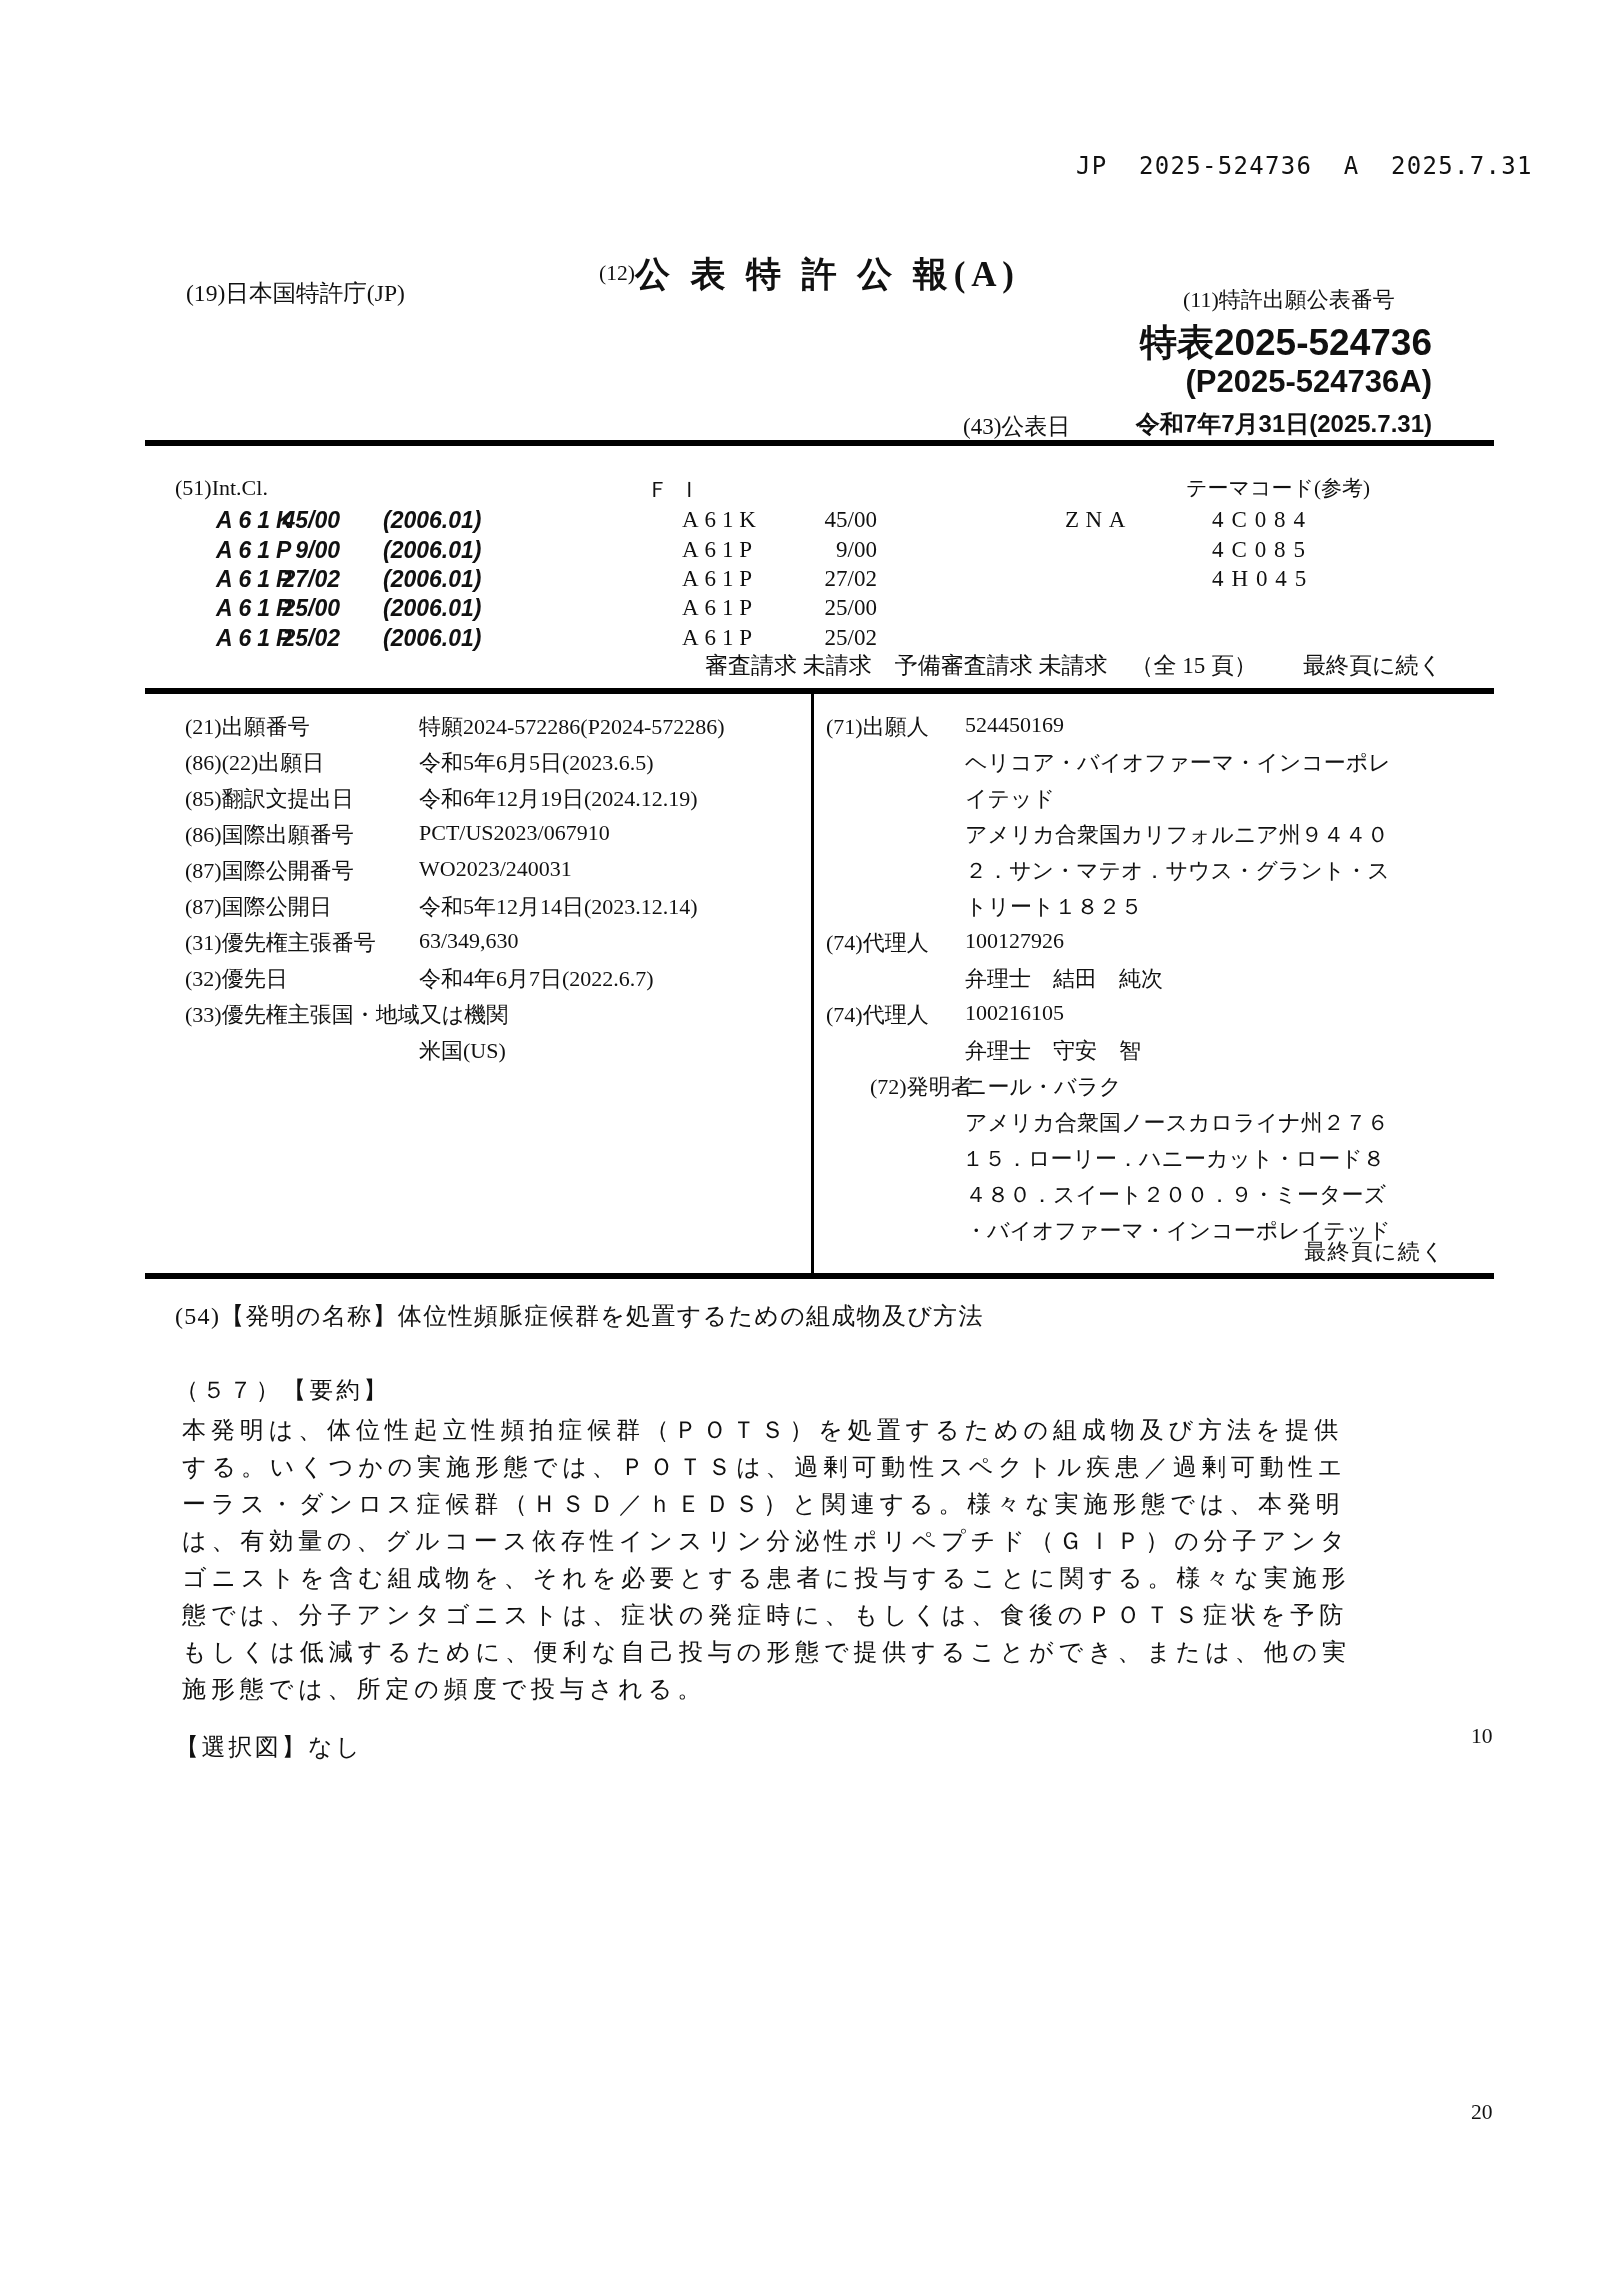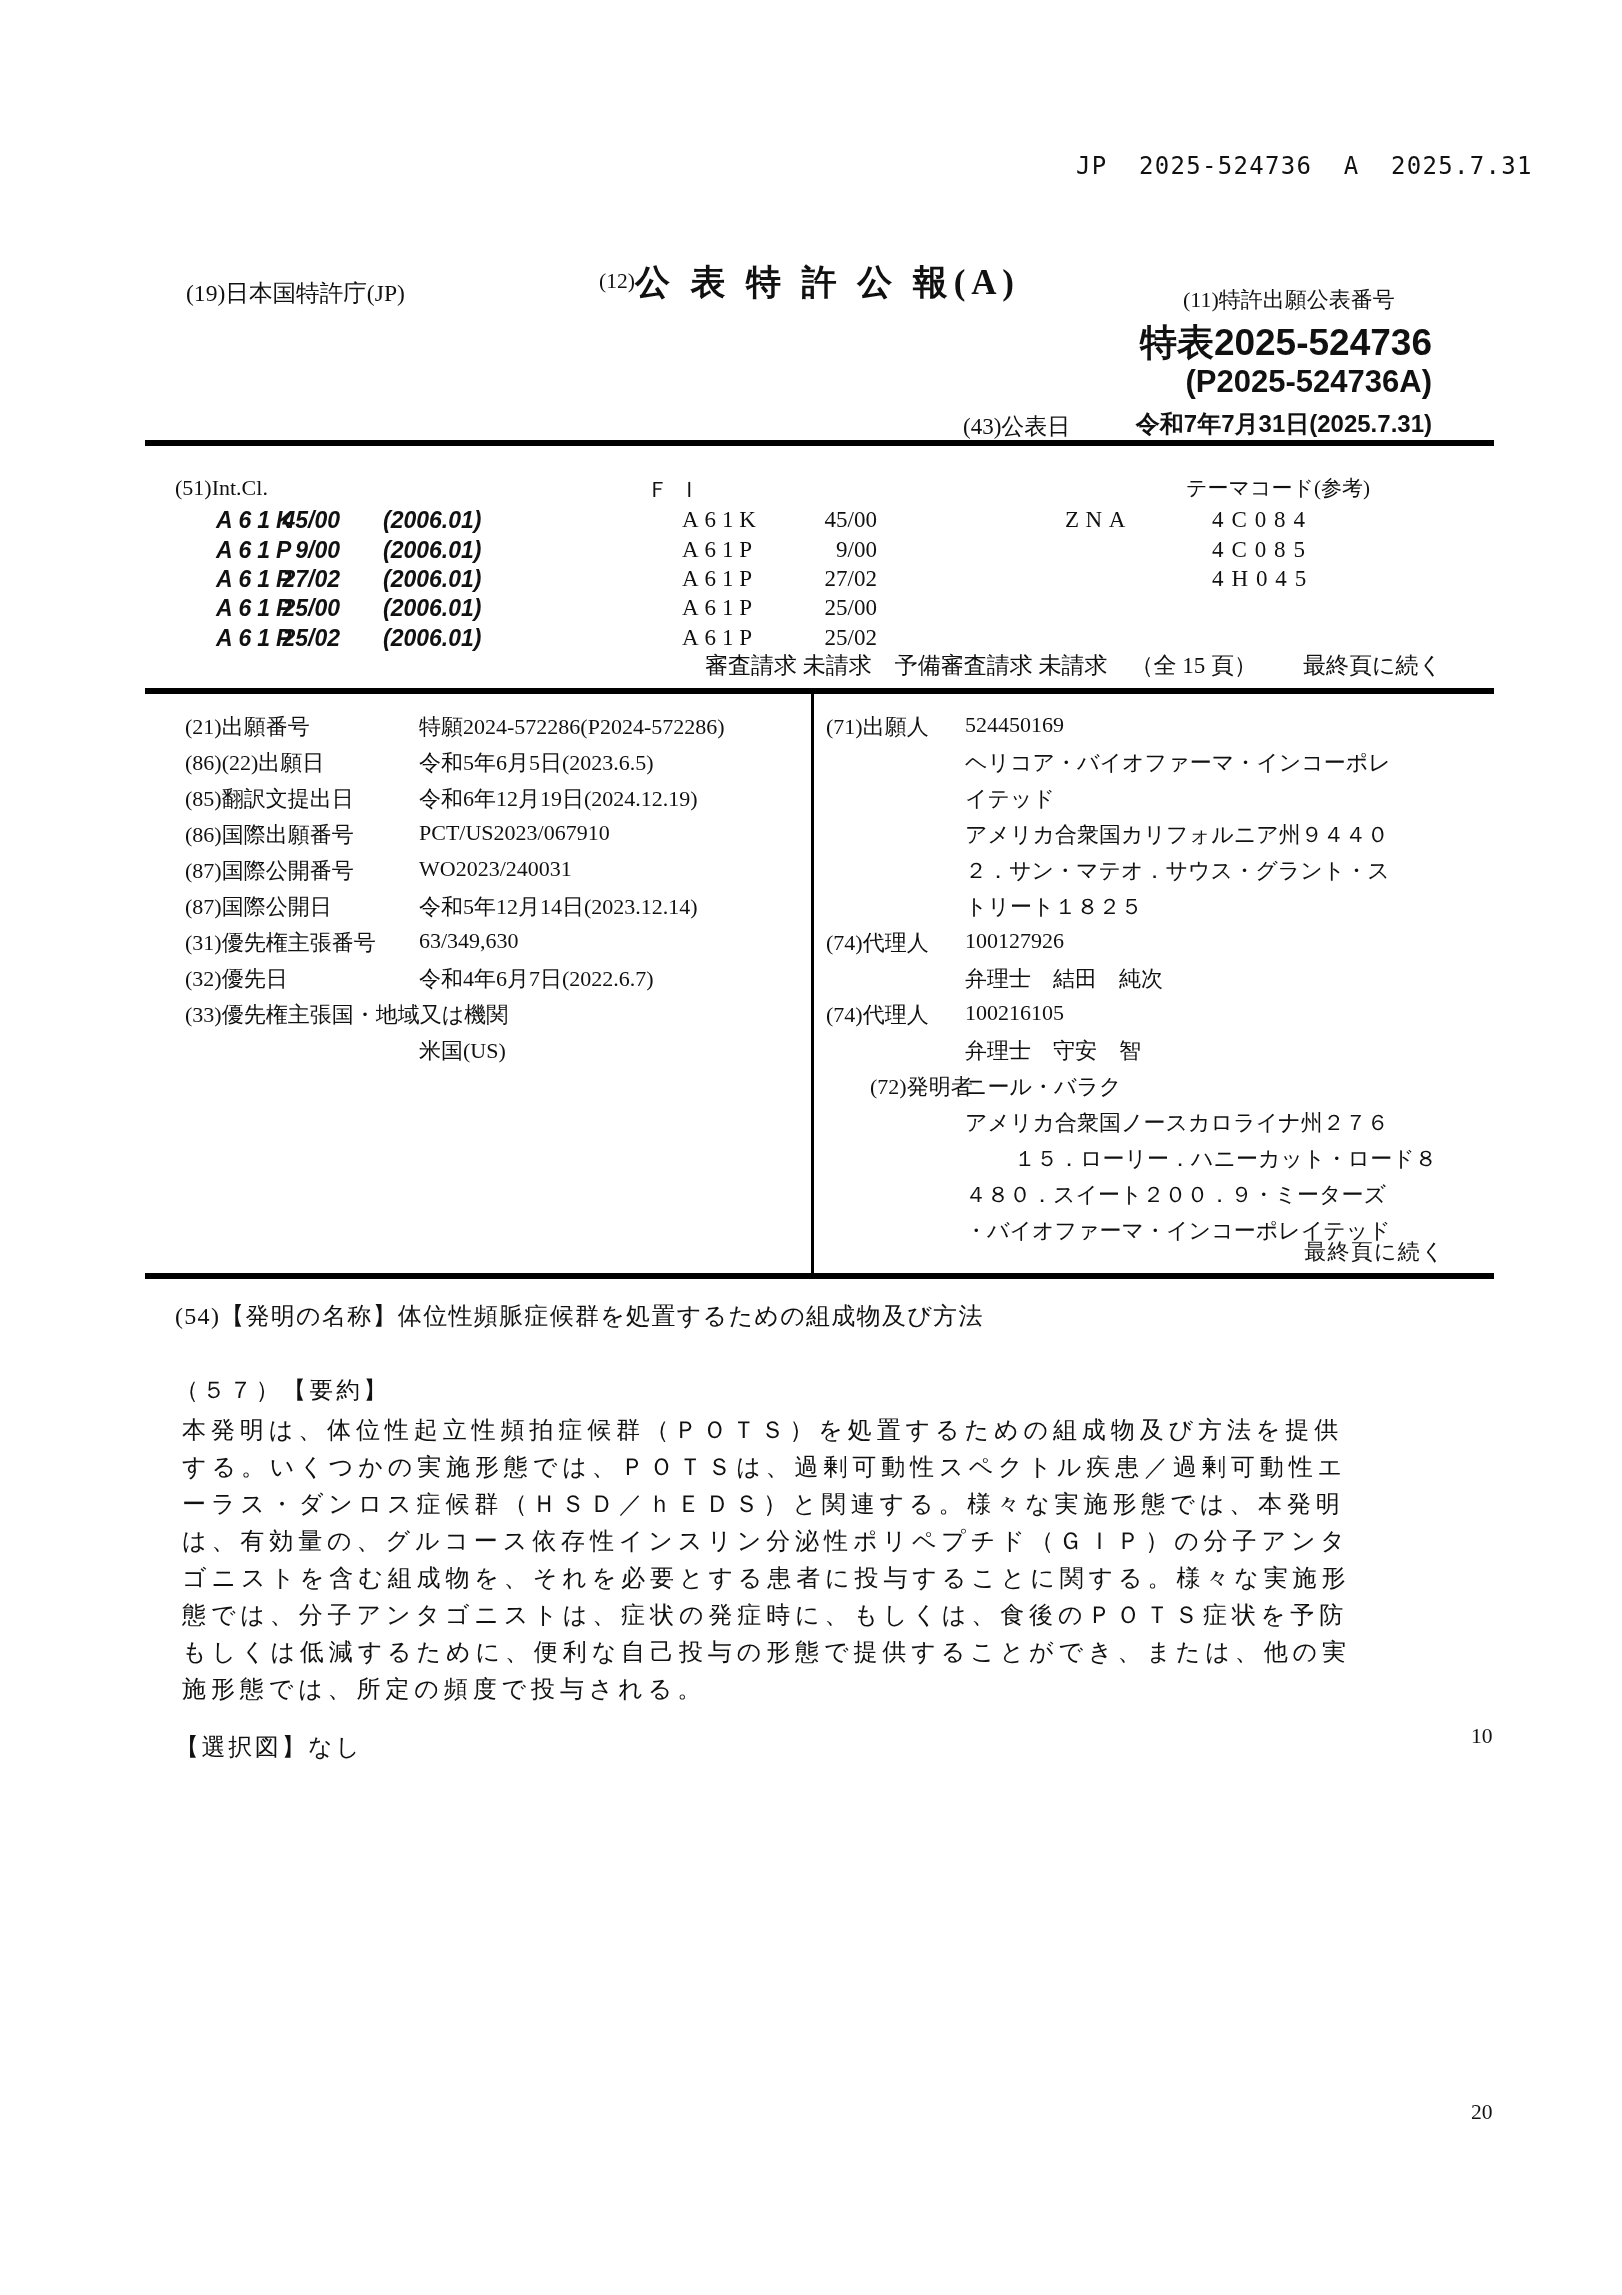--- a/index.html
+++ b/index.html
@@ -12,7 +12,7 @@
 
   
   .office{position:absolute;left:186px;top:277px;font-size:23.6px;}
-  .kind{position:absolute;left:599px;top:259px;white-space:pre;}
+  .kind{position:absolute;left:599px;top:251px;white-space:pre;}
   .kind-num{font-size:21.6px;position:relative;top:-6.5px;}
   .kind-title{font-size:35px;font-weight:bold;letter-spacing:5.9px;}
   .pubnum-label{position:absolute;left:1183px;top:285px;font-size:22px;}

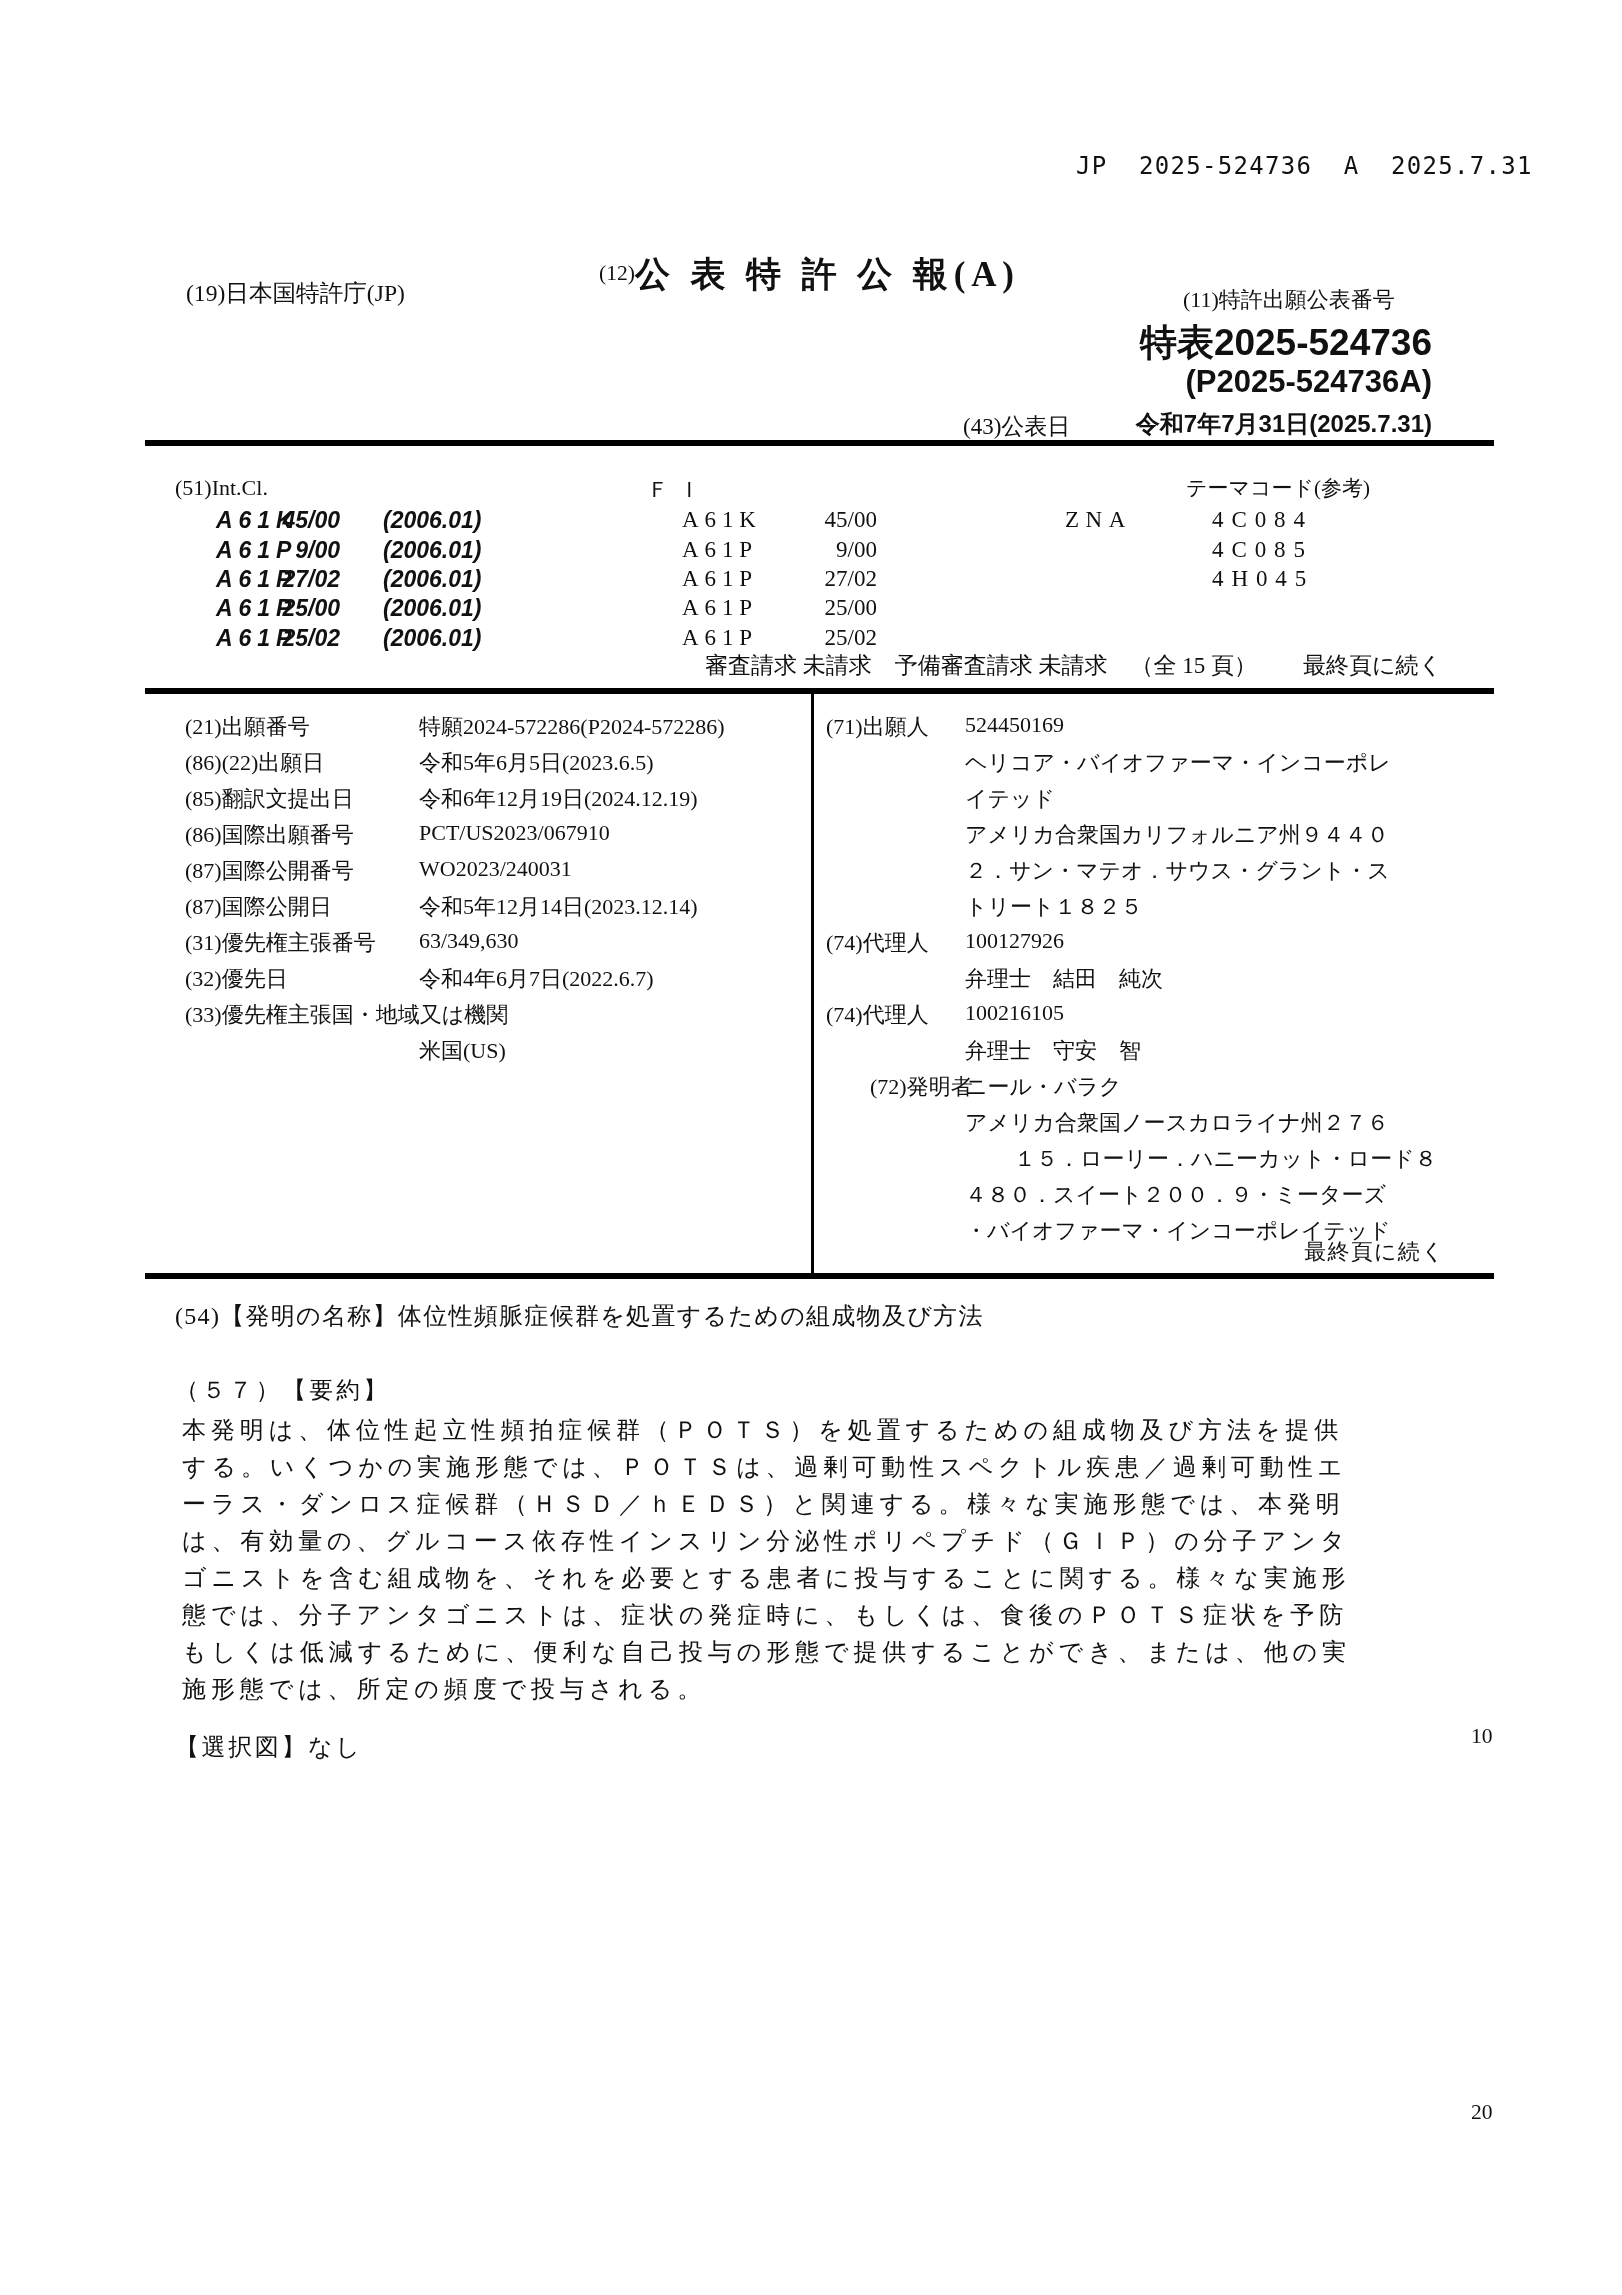--- a/index.html
+++ b/index.html
@@ -215,7 +215,7 @@
         <span class="bib-value" style="left: 965px;">アメリカ合衆国ノースカロライナ州２７６</span>
       </div>
       <div class="bib-row" style="top: 1144px;">
-        <span class="bib-value" style="left: 1014px;">１５．ローリー．ハニーカット・ロード８</span>
+        <span class="bib-value" style="left: 962px;">１５．ローリー．ハニーカット・ロード８</span>
       </div>
       <div class="bib-row" style="top: 1180px;">
         <span class="bib-value" style="left: 965px;">４８０．スイート２００．９・ミーターズ</span>

